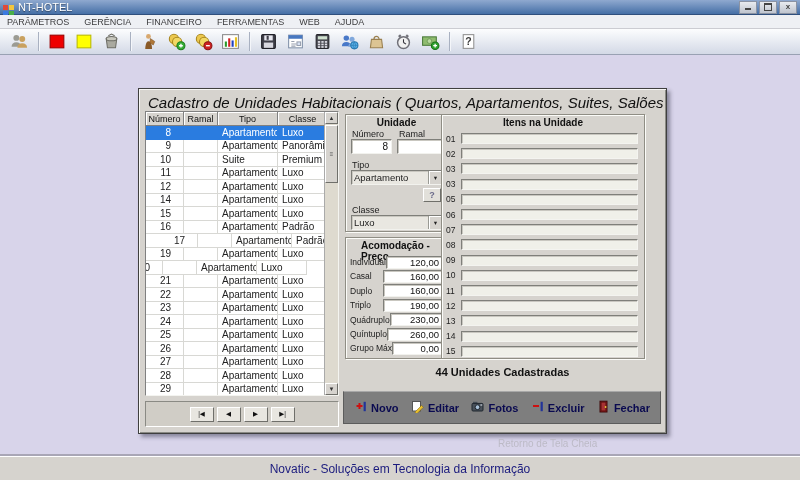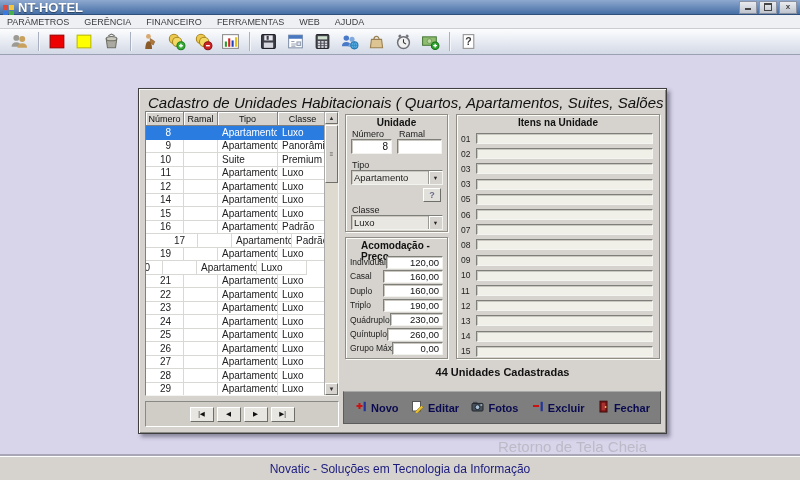--- a/index.html
+++ b/index.html
@@ -14,7 +14,7 @@
     background:linear-gradient(#8fa9cf,#456fa6);
     display:flex;align-items:center;padding:0 3px;border-bottom:1px solid #2f4f7d;}
   .app-icon{width:11px;height:11px;display:inline-block;margin-right:4px;}
-  .title-text{color:#fff;font-size:13px;font-weight:bold;text-shadow:0 1px 1px rgba(0,0,0,.45);}
+  .title-text{color:#fff;font-size:11px;font-weight:normal;text-shadow:0 1px 1px rgba(0,0,0,.45);}
   .winbtns{margin-left:auto;display:flex;gap:2px;}
   .wbtn{width:16px;height:11px;background:linear-gradient(#e9ebef,#bfc5cf);
     border:1px solid #8b93a3;display:flex;align-items:center;justify-content:center;

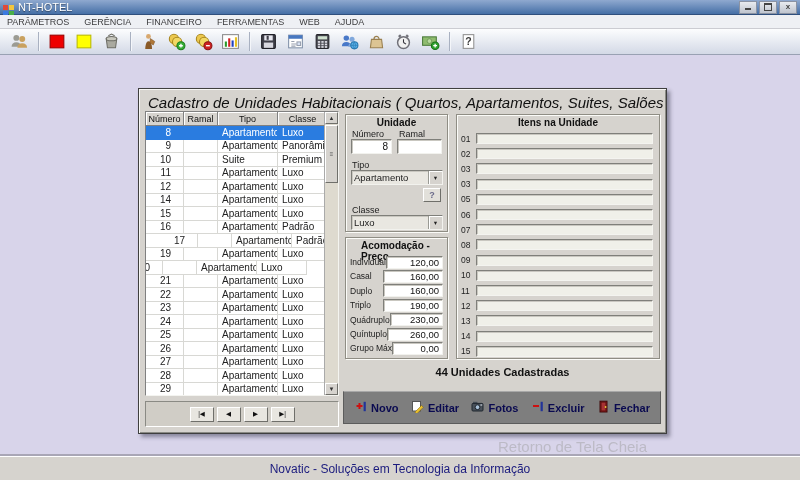--- a/index.html
+++ b/index.html
@@ -84,7 +84,7 @@
   .gtitle.left{text-align:left;padding-left:15px;}
   .gbox.unidade{left:206px;top:25px;width:103px;height:118px;}
   .gbox.precos{left:206px;top:148px;width:103px;height:122px;}
-  .gbox.itens{left:317px;top:25px;width:204px;height:245px;}
+  .gbox.itens{left:302px;top:25px;width:204px;height:245px;}
 
   .lbl{position:absolute;font-size:9px;color:#222;}
   .field{position:absolute;background:#fff;border:1px solid;

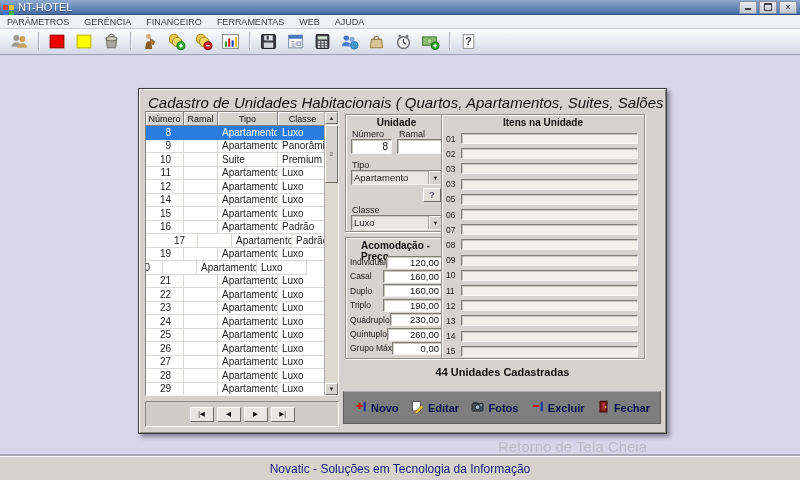--- a/index.html
+++ b/index.html
@@ -122,7 +122,7 @@
   .act{display:flex;align-items:center;gap:4px;background:transparent;border:0;padding:0;cursor:default;}
   .act .alabel{font-size:11px;font-weight:bold;color:#0a0a50;}
 
-  .watermark{position:absolute;left:498px;top:383px;font-size:15px;color:#bcbac6;}
+  .watermark{position:absolute;left:498px;top:383px;font-size:10px;color:#bcbac6;}
 
   .statusbar{position:absolute;left:0;right:0;bottom:0;height:23px;background:#d6d3ce;
     border-top:1px solid #fff;box-shadow:0 -2px 0 #a9a6b6;display:flex;align-items:center;

